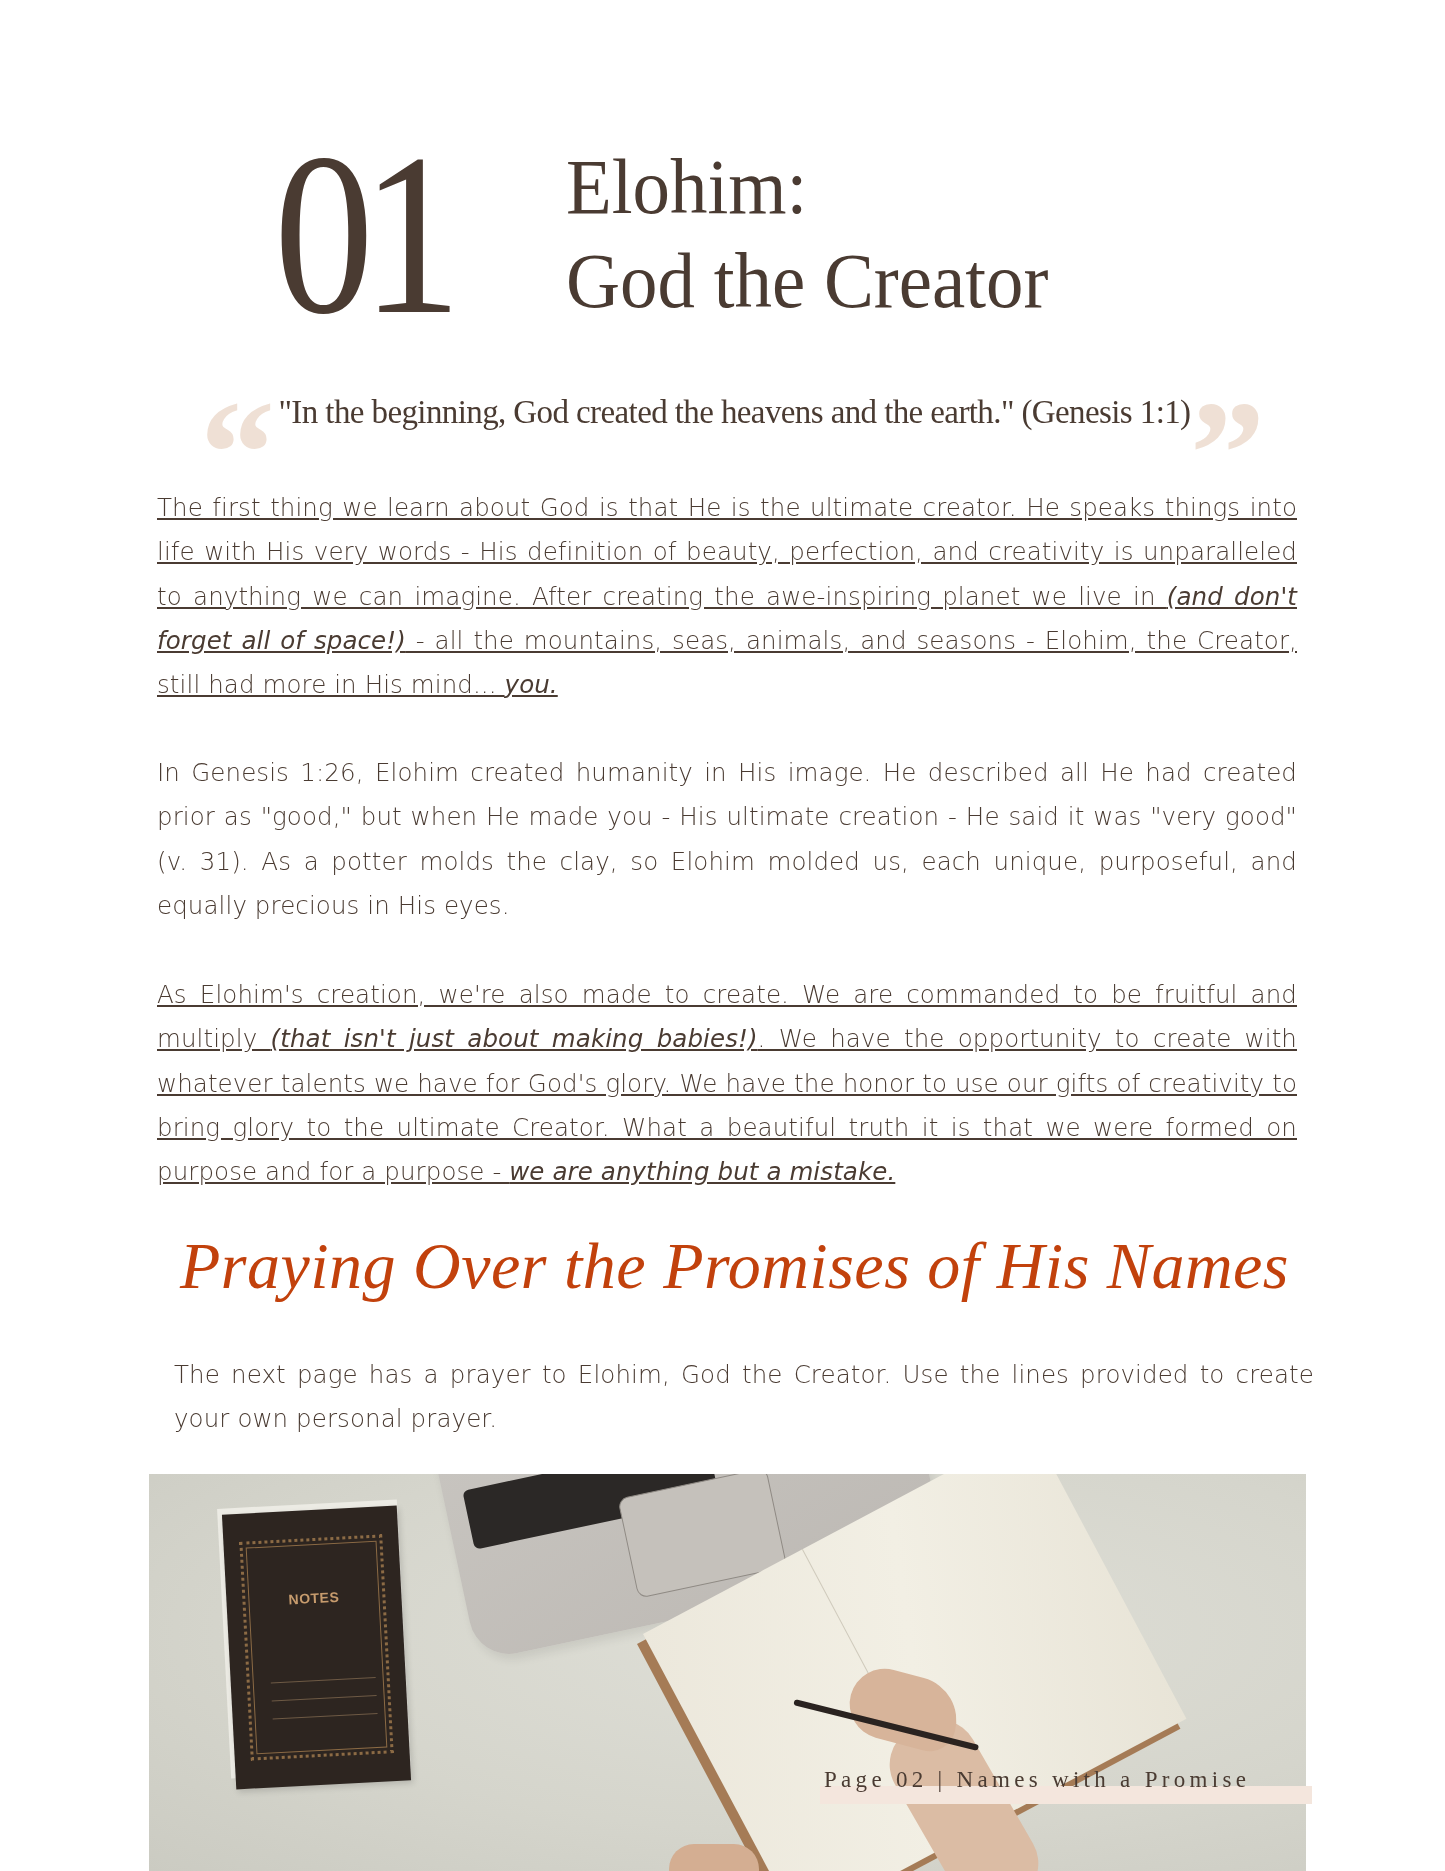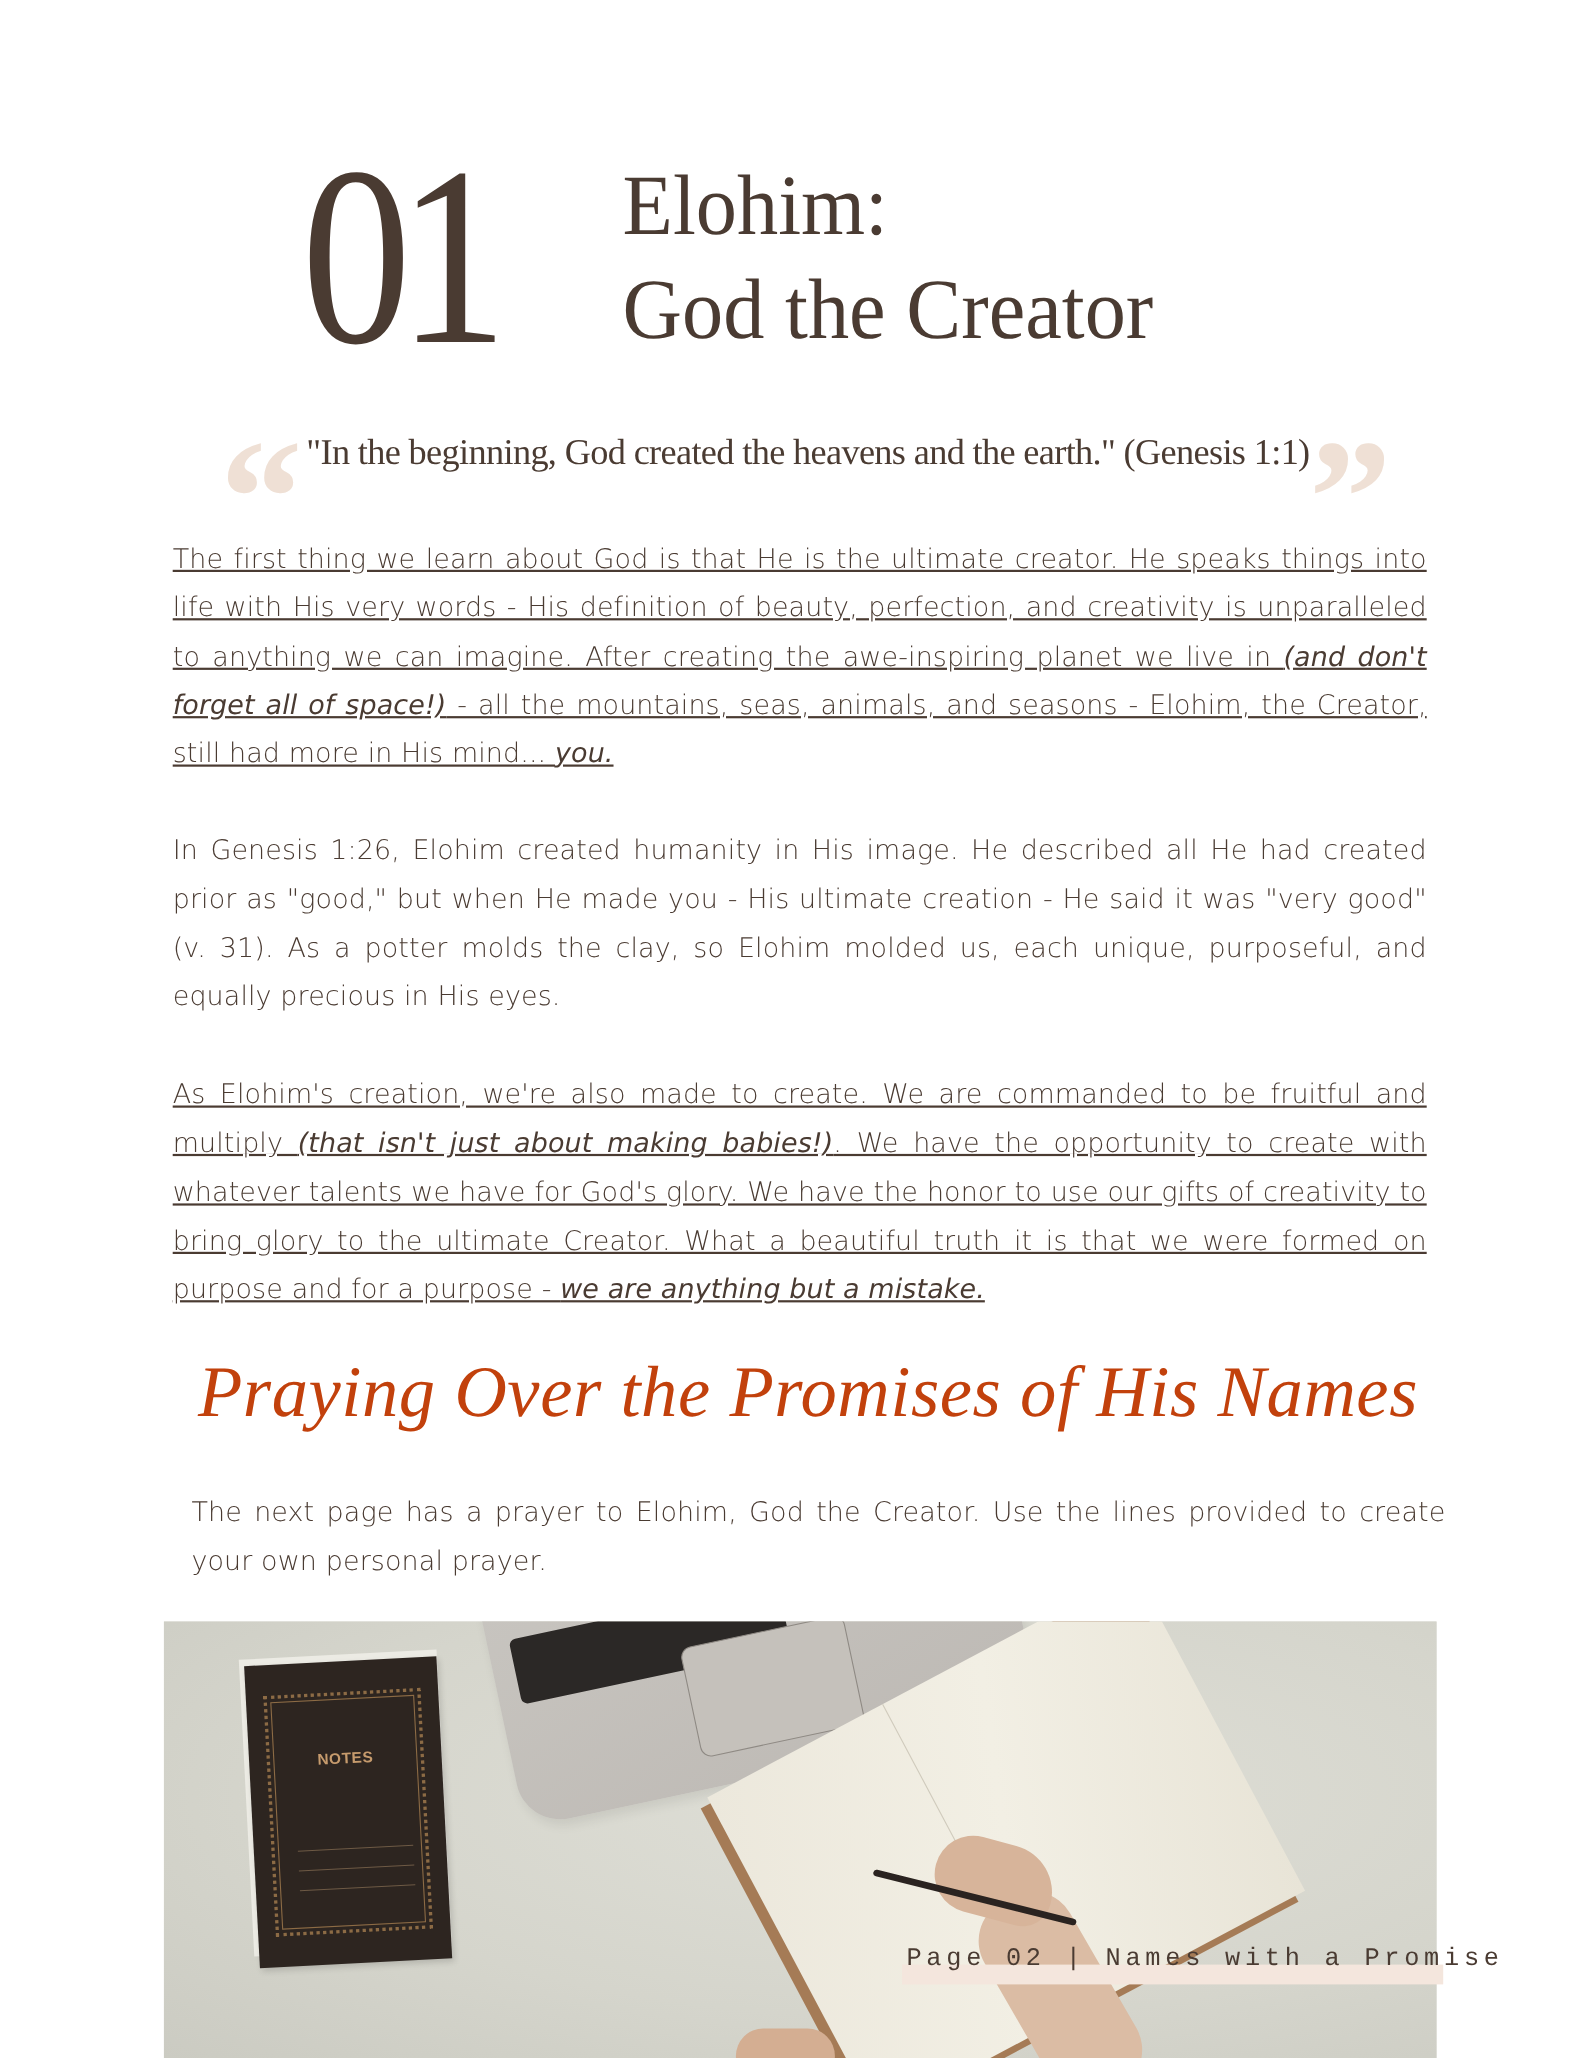--- a/index.html
+++ b/index.html
@@ -298,7 +298,7 @@
       position: absolute;
       left: 812px;
       top: 1766px;
-      font-family: Liberation Mono, monospace;
+      font-family: Liberation Serif, serif;
       font-size: 23px;
       line-height: 28px;
       letter-spacing: 4.3px;

